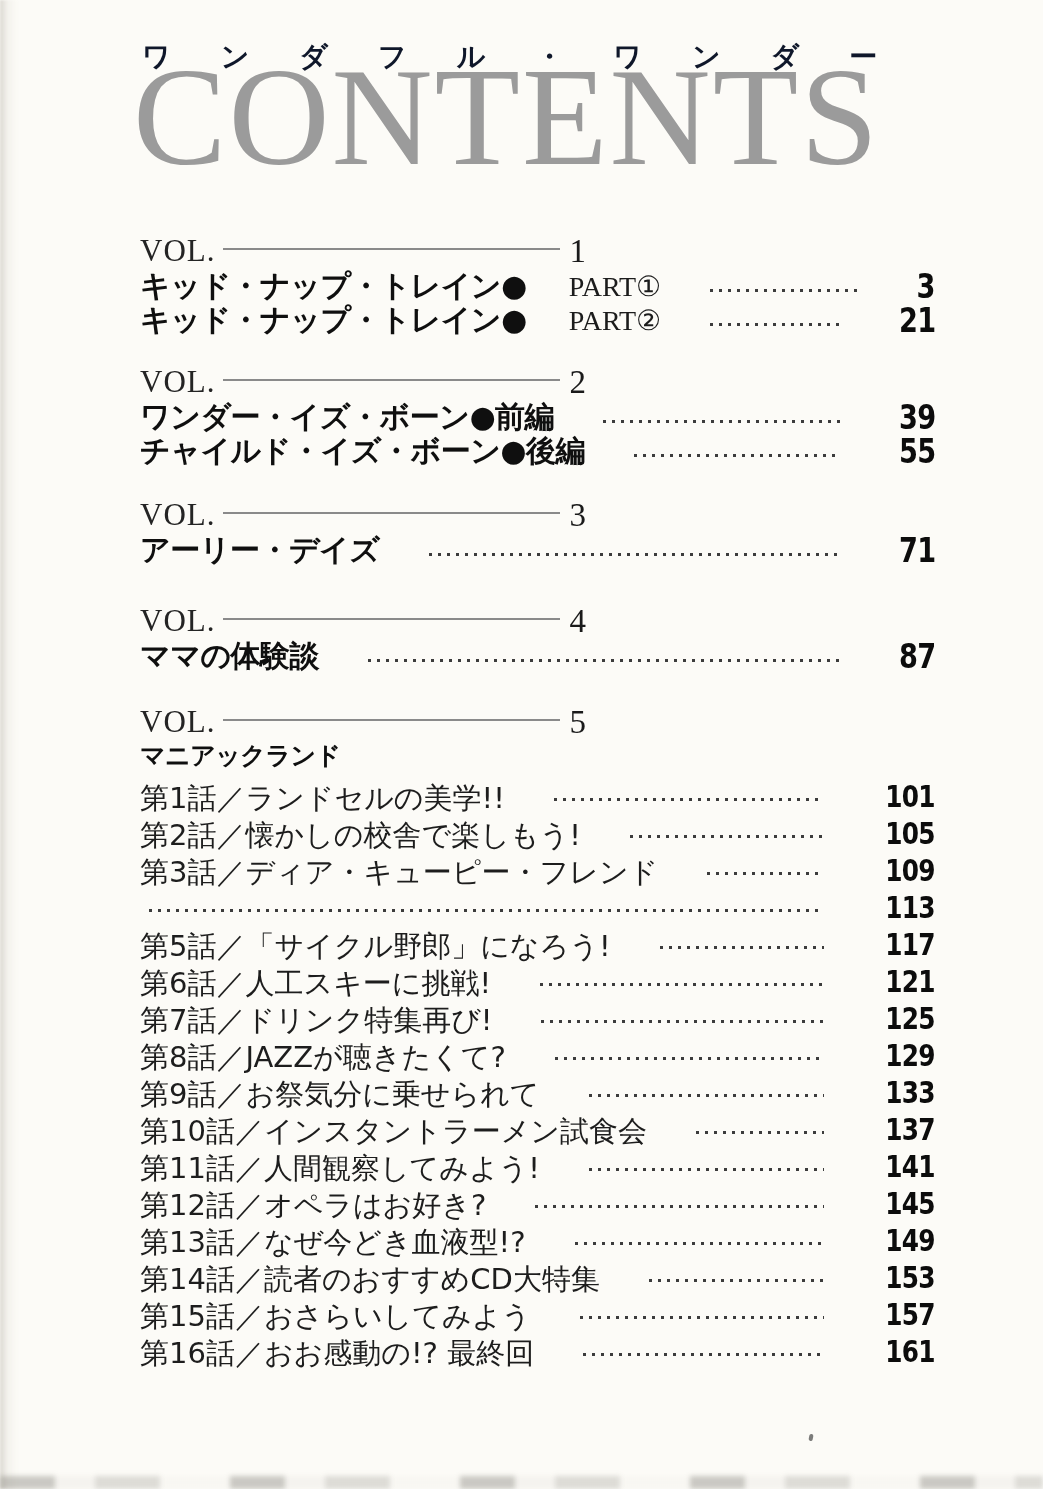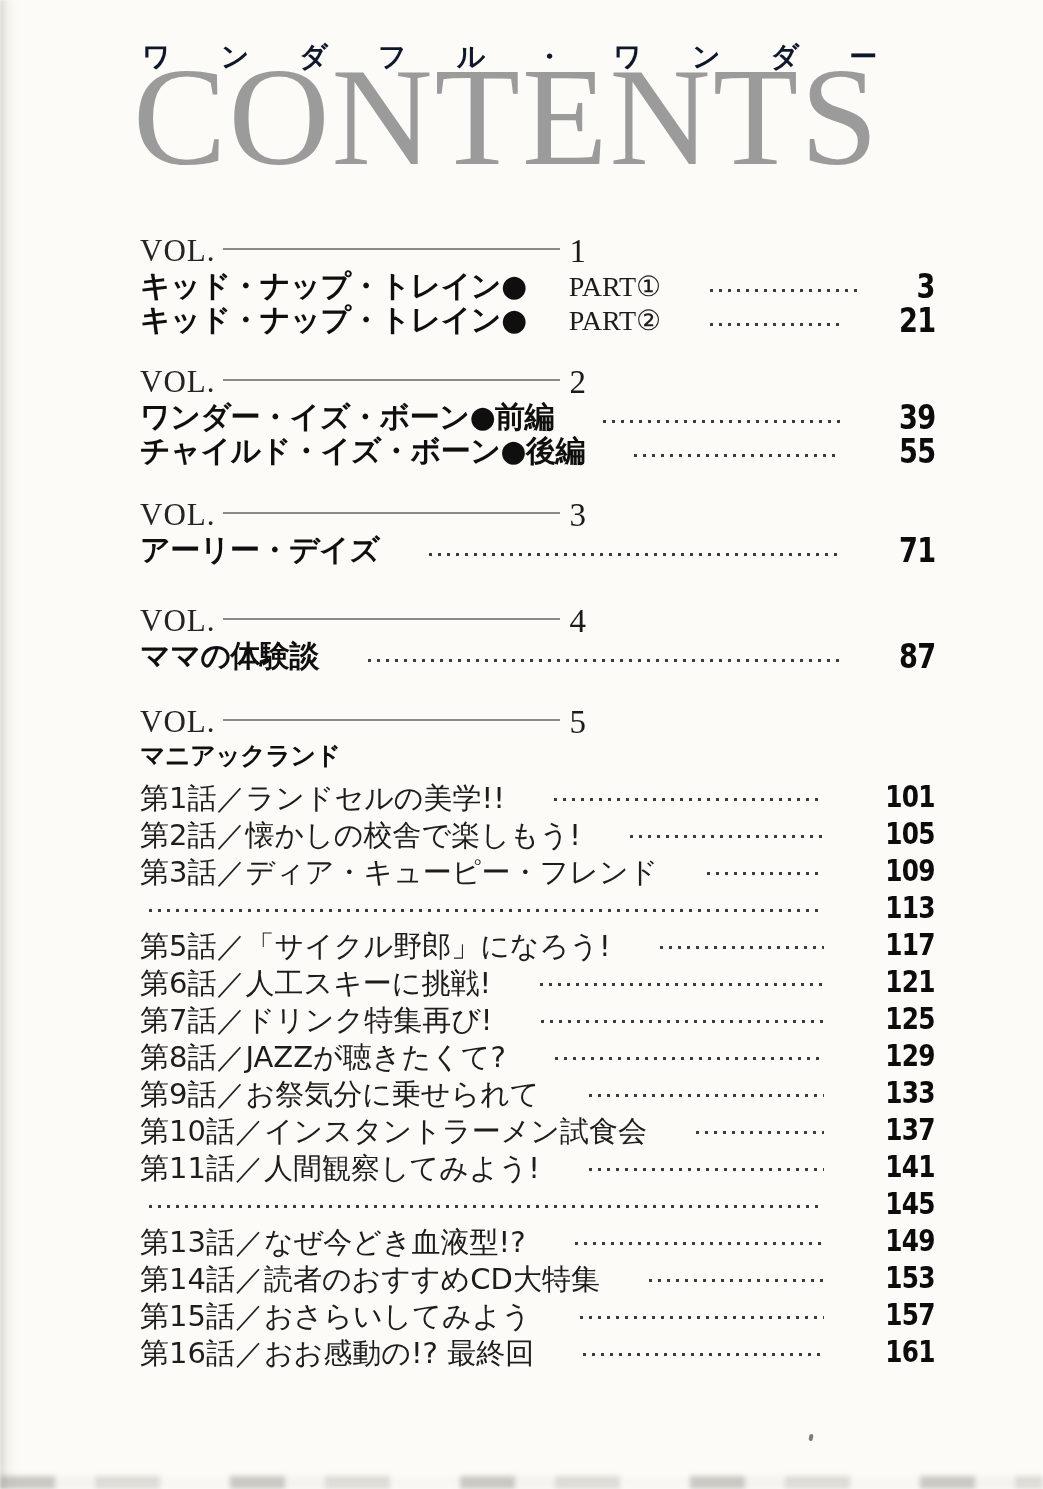--- a/index.html
+++ b/index.html
@@ -236,6 +236,7 @@
         <span class="pagenum small">141</span>
       </div>
       <div class="row ep">
+        <span class="ep-text">第12話／オペラはお好き?</span>
         <span class="leader"></span>
         <span class="pagenum small">145</span>
       </div>

